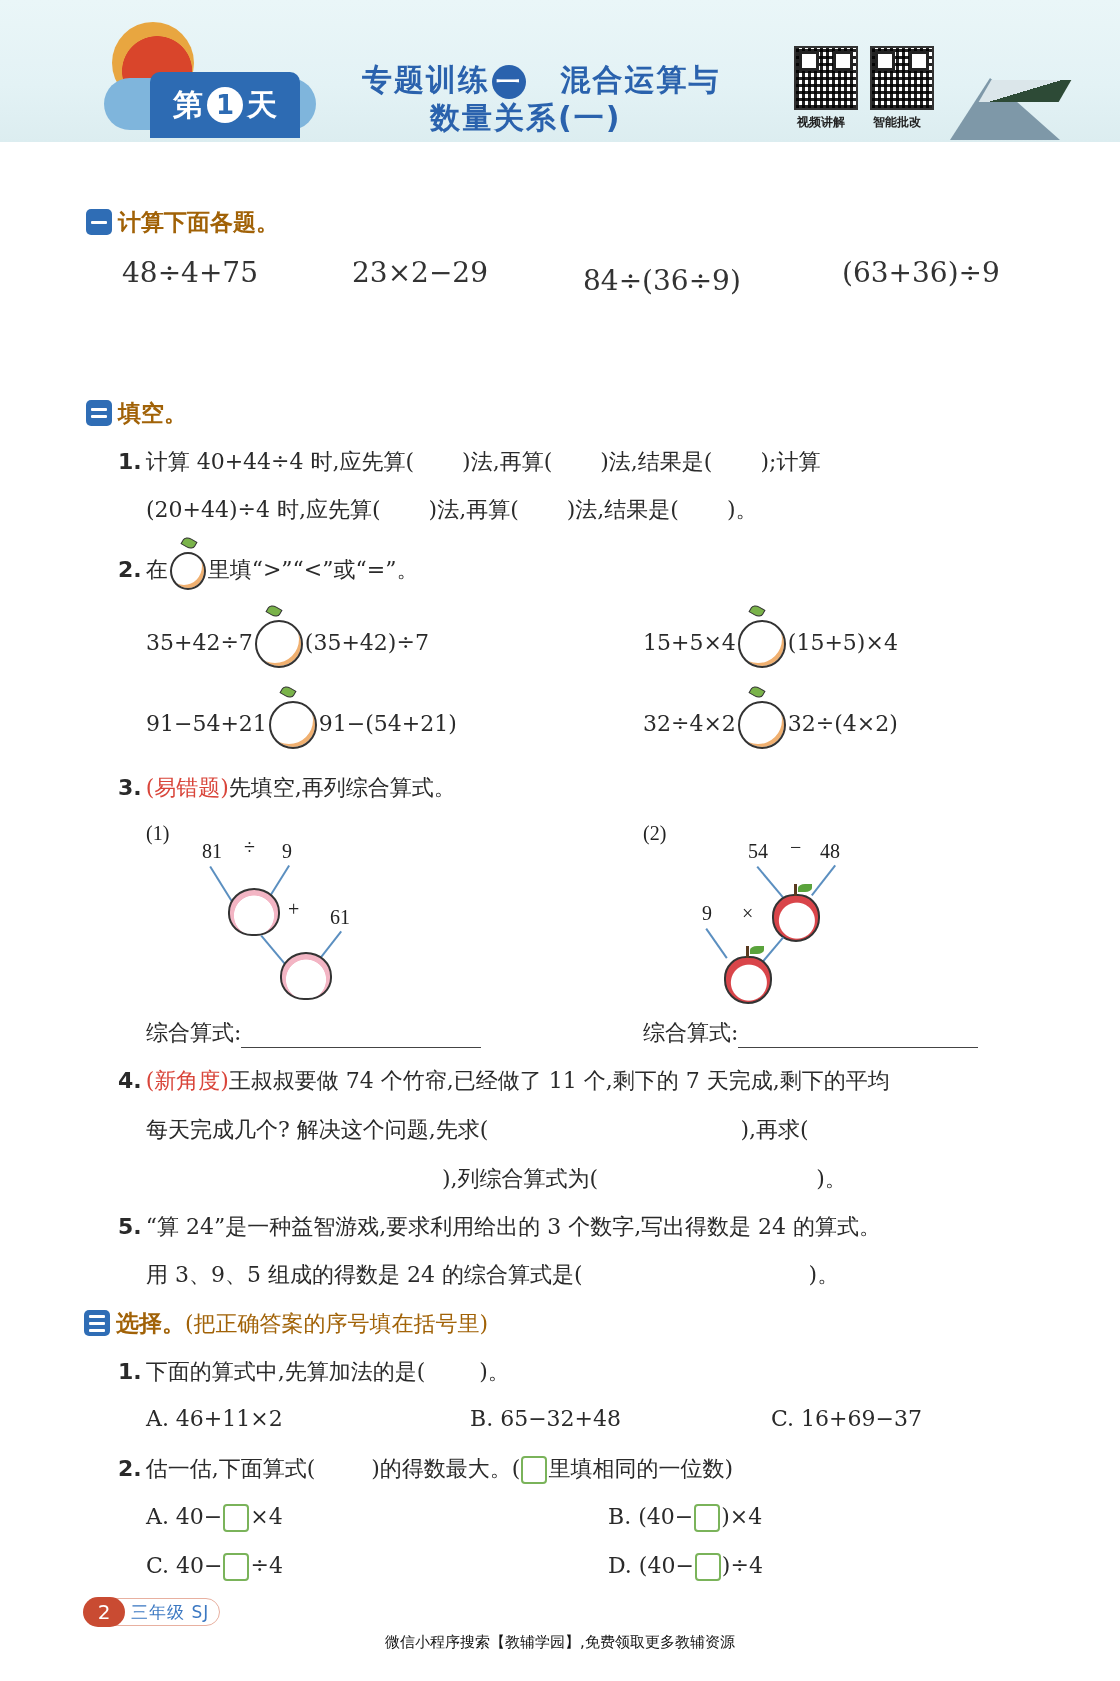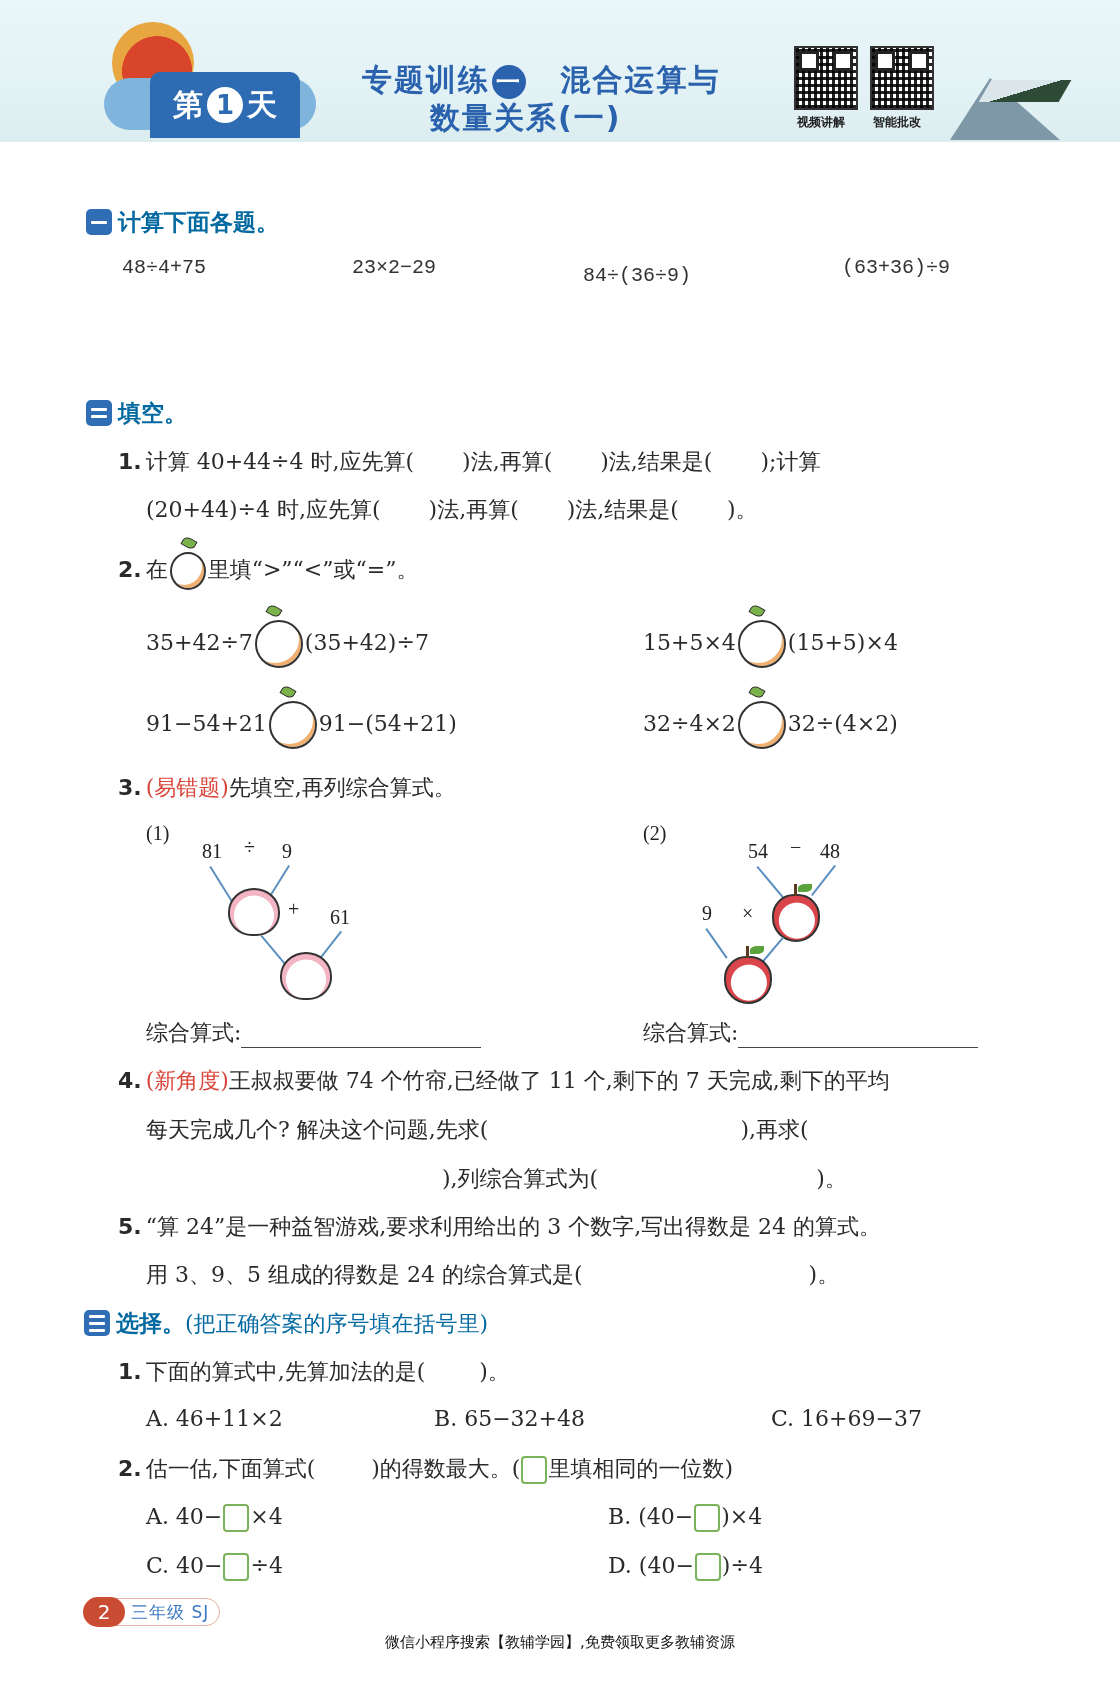--- a/index.html
+++ b/index.html
@@ -30,7 +30,7 @@
   
   .sec-icon { position: absolute; width: 26px; height: 26px; border-radius: 5px; background: #2f6db5; display: flex; flex-direction: column; align-items: center; justify-content: center; gap: 4px; }
   .sec-icon i { display: block; width: 16px; height: 3px; background: #fff; border-radius: 1px; }
-  .sec-title { position: absolute; font-family: "DejaVu Sans", sans-serif; font-weight: bold; font-size: 23px; color: #0369a1; }
+  .sec-title { position: absolute; font-family: "DejaVu Sans", sans-serif; font-weight: bold; font-size: 23px; color: #a16207; }
   .sec-note { font-family: "DejaVu Serif", serif; font-weight: normal; font-size: 22px; }
   .qnum { font-family: "DejaVu Sans", sans-serif; font-weight: bold; font-size: 22px; margin-right: 4px; }
   .line { position: absolute; font-size: 22px; color: #2a2a2a; }

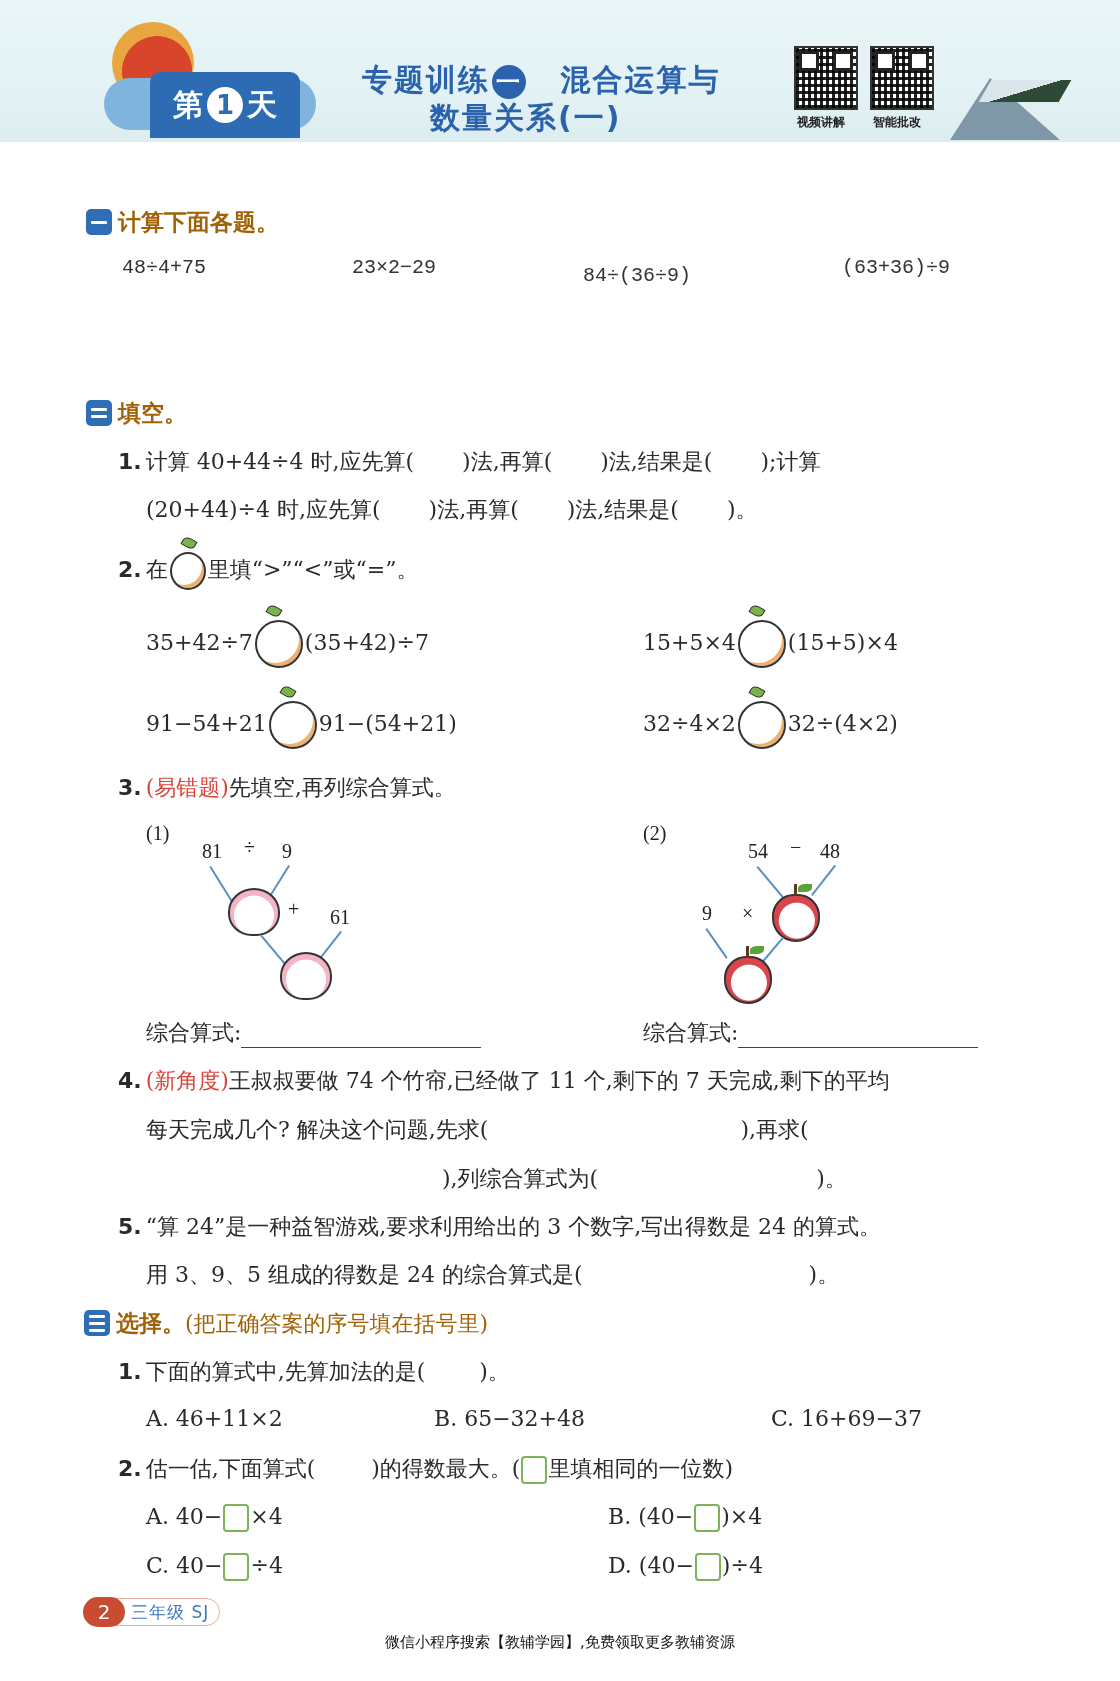--- a/index.html
+++ b/index.html
@@ -36,7 +36,7 @@
   .line { position: absolute; font-size: 22px; color: #2a2a2a; }
   .red { color: #d9453a; }
   .gap { display: inline-block; }
-  .expr { position: absolute; font-size: 20px; color: #333; font-family: Liberation Mono, monospace; }
+  .expr { position: absolute; font-size: 28px; color: #333; }
 
   
   .cmp { display: inline-block; position: relative; width: 48px; height: 48px; border: 2px solid #333; border-radius: 50%; vertical-align: middle; margin: 0 2px;

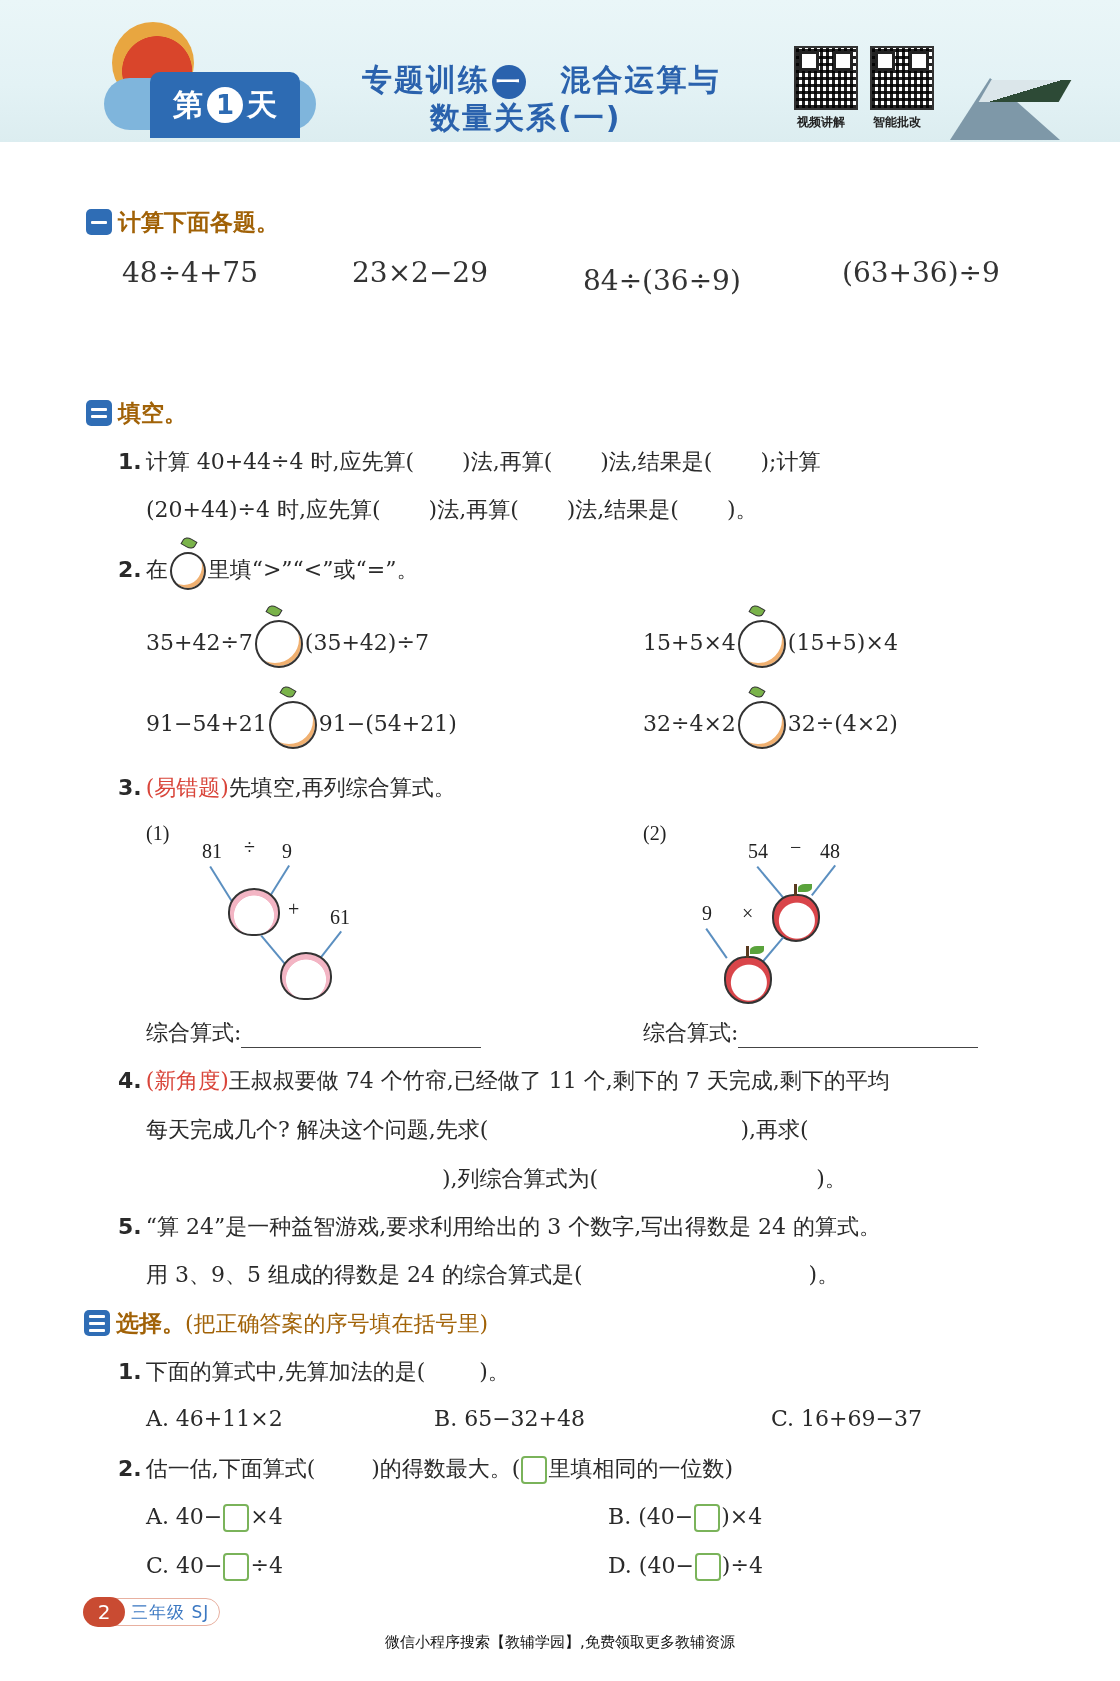--- a/index.html
+++ b/index.html
@@ -192,7 +192,7 @@
   <span class="qnum">1.</span><span>下面的算式中,先算加法的是(</span><span class="gap" style="width:54px"></span><span>)。</span>
 </div>
 <div class="line" style="left:146px; top:1406px;">A. 46+11×2</div>
-<div class="line" style="left:434px; top:1406px;">B. 65−32+48</div>
+<div class="line" style="left:470px; top:1406px;">B. 65−32+48</div>
 <div class="line" style="left:771px; top:1406px;">C. 16+69−37</div>
 
 <div class="line" style="left:118px; top:1454px;">

